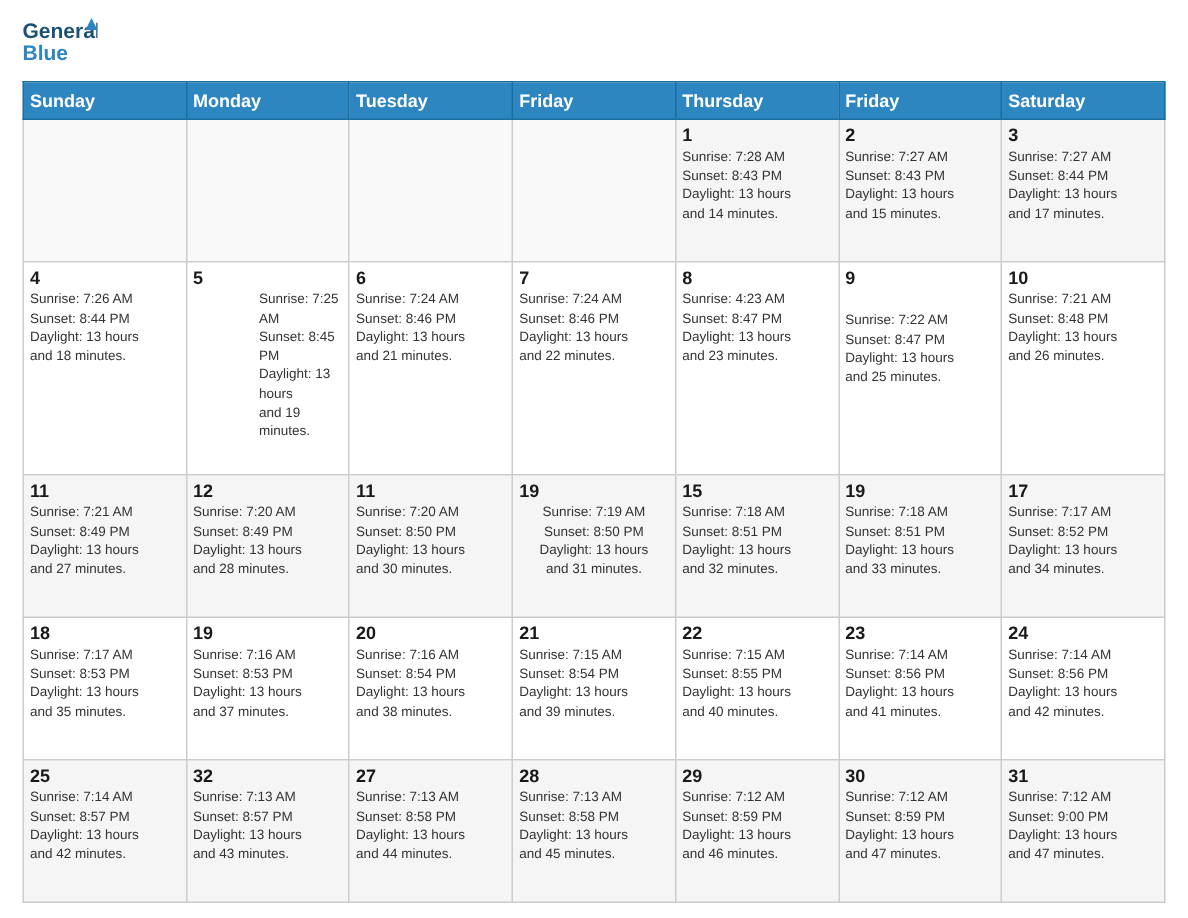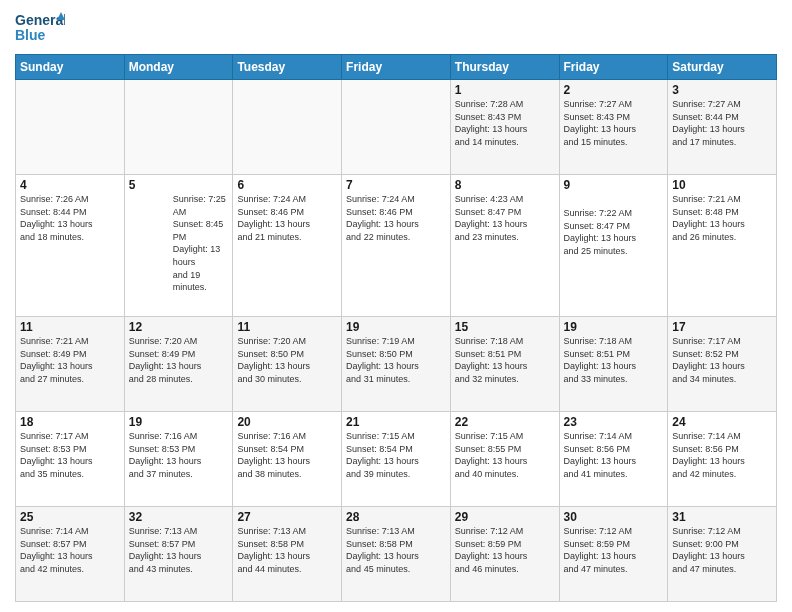--- a/index.html
+++ b/index.html
@@ -223,7 +223,7 @@
           </td>
           <td>
             <span class="day-number">19</span>
-            <div class="day-info" style="white-space: pre-line;">Sunrise: 7:19 AM
+            <div class="day-info" style="white-space: pre-line; text-align: center;">Sunrise: 7:19 AM
 Sunset: 8:50 PM
 Daylight: 13 hours
 and 31 minutes.</div>

